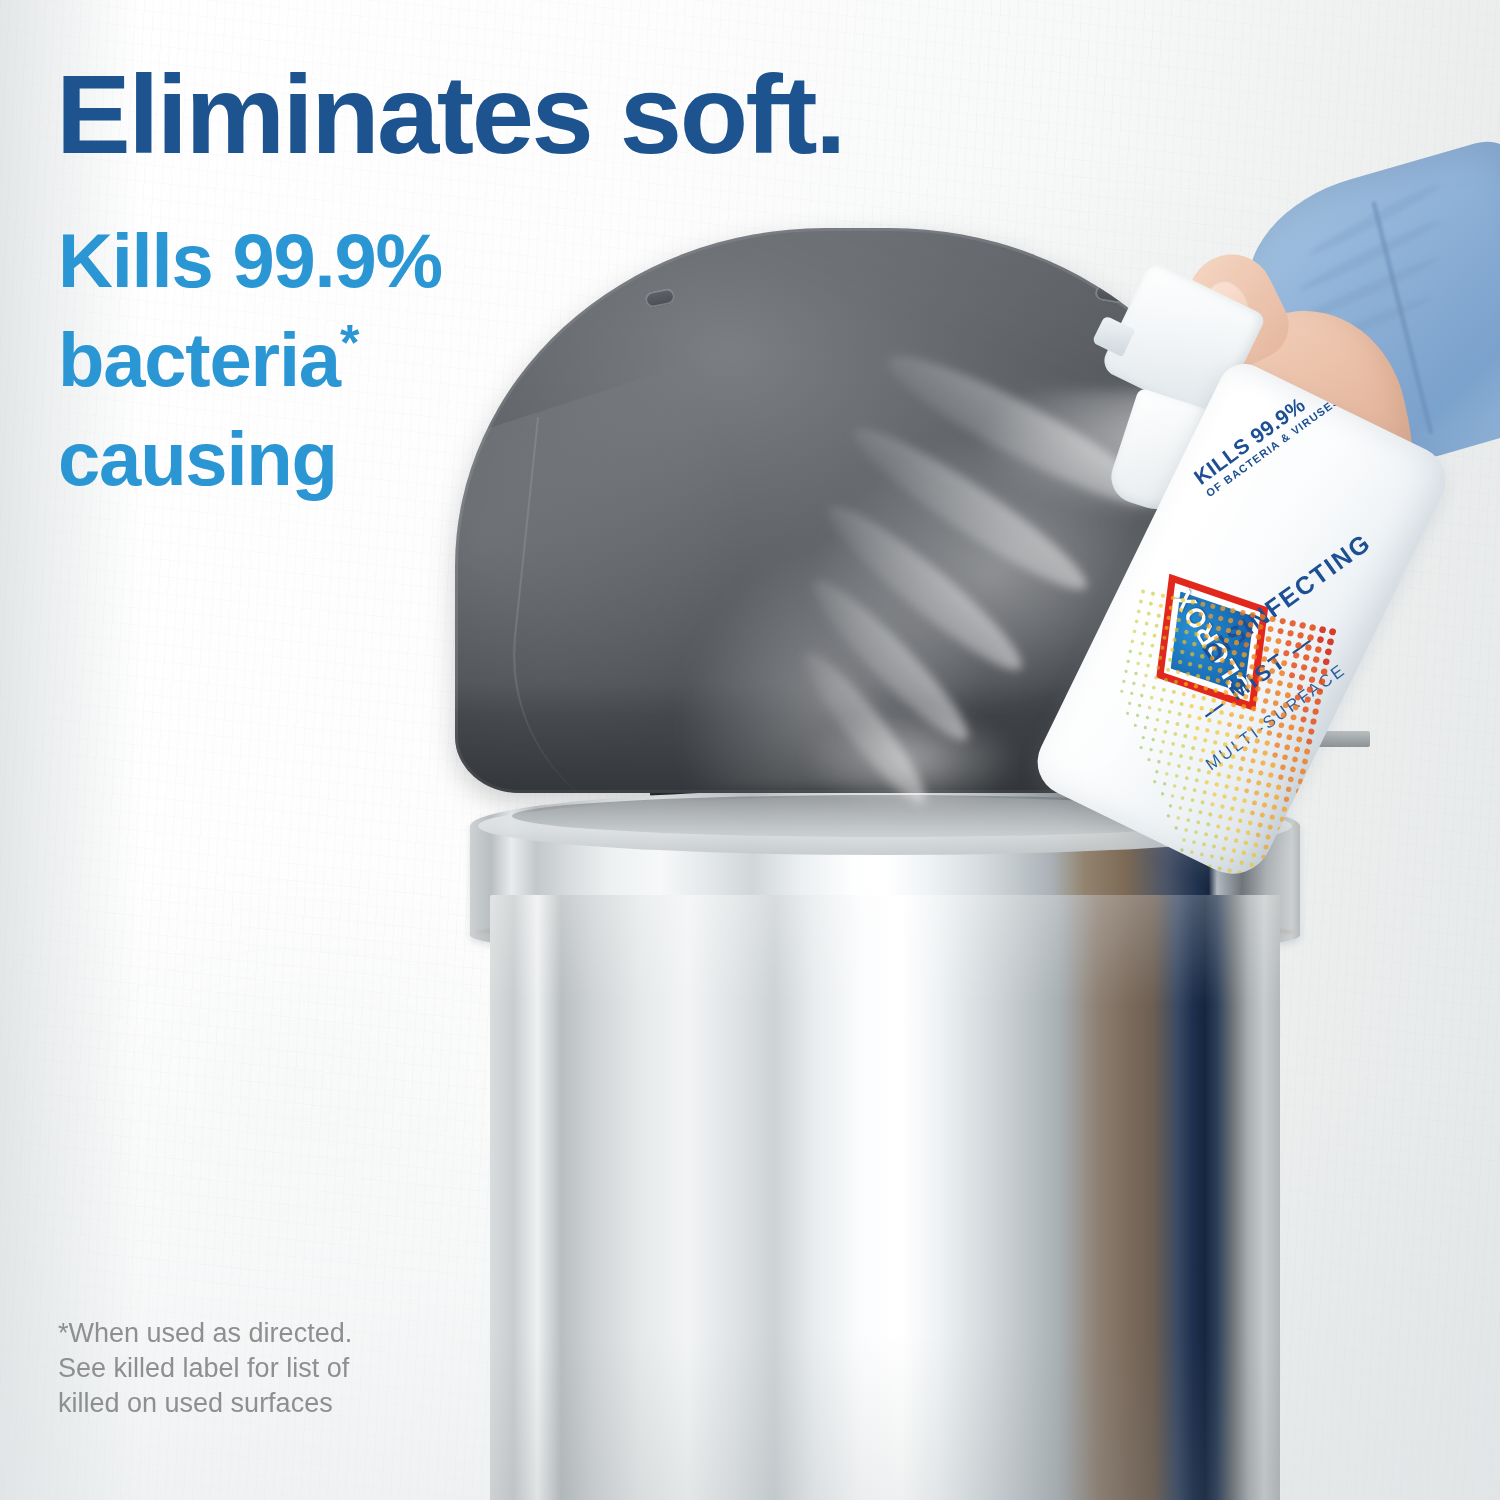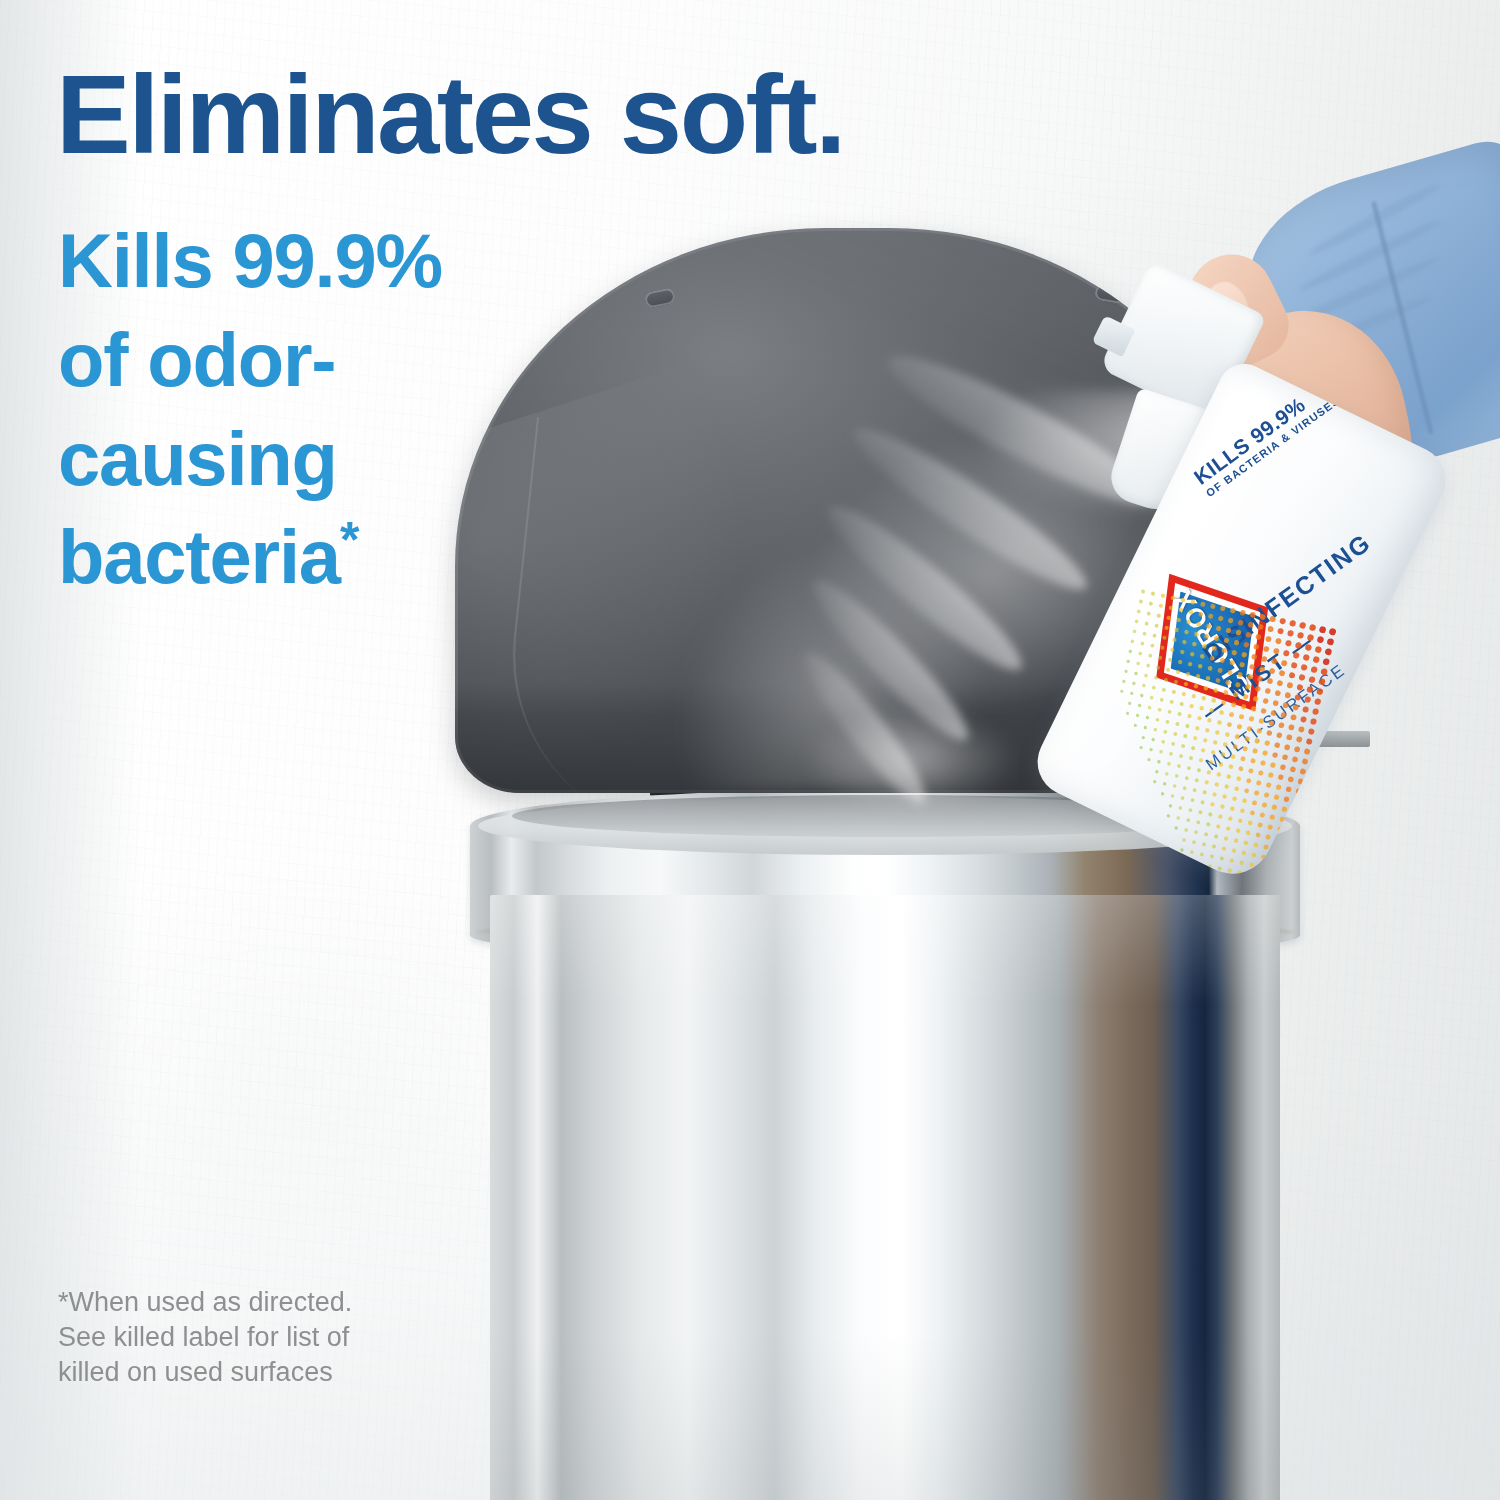--- a/index.html
+++ b/index.html
@@ -959,7 +959,6 @@
 
   <div class="subhead">
     <div>Kills 99.9%</div>
-    <div>of odor-</div>
     <div>causing</div>
     <div><span>bacteria</span><span class="star">*</span></div>
   </div>

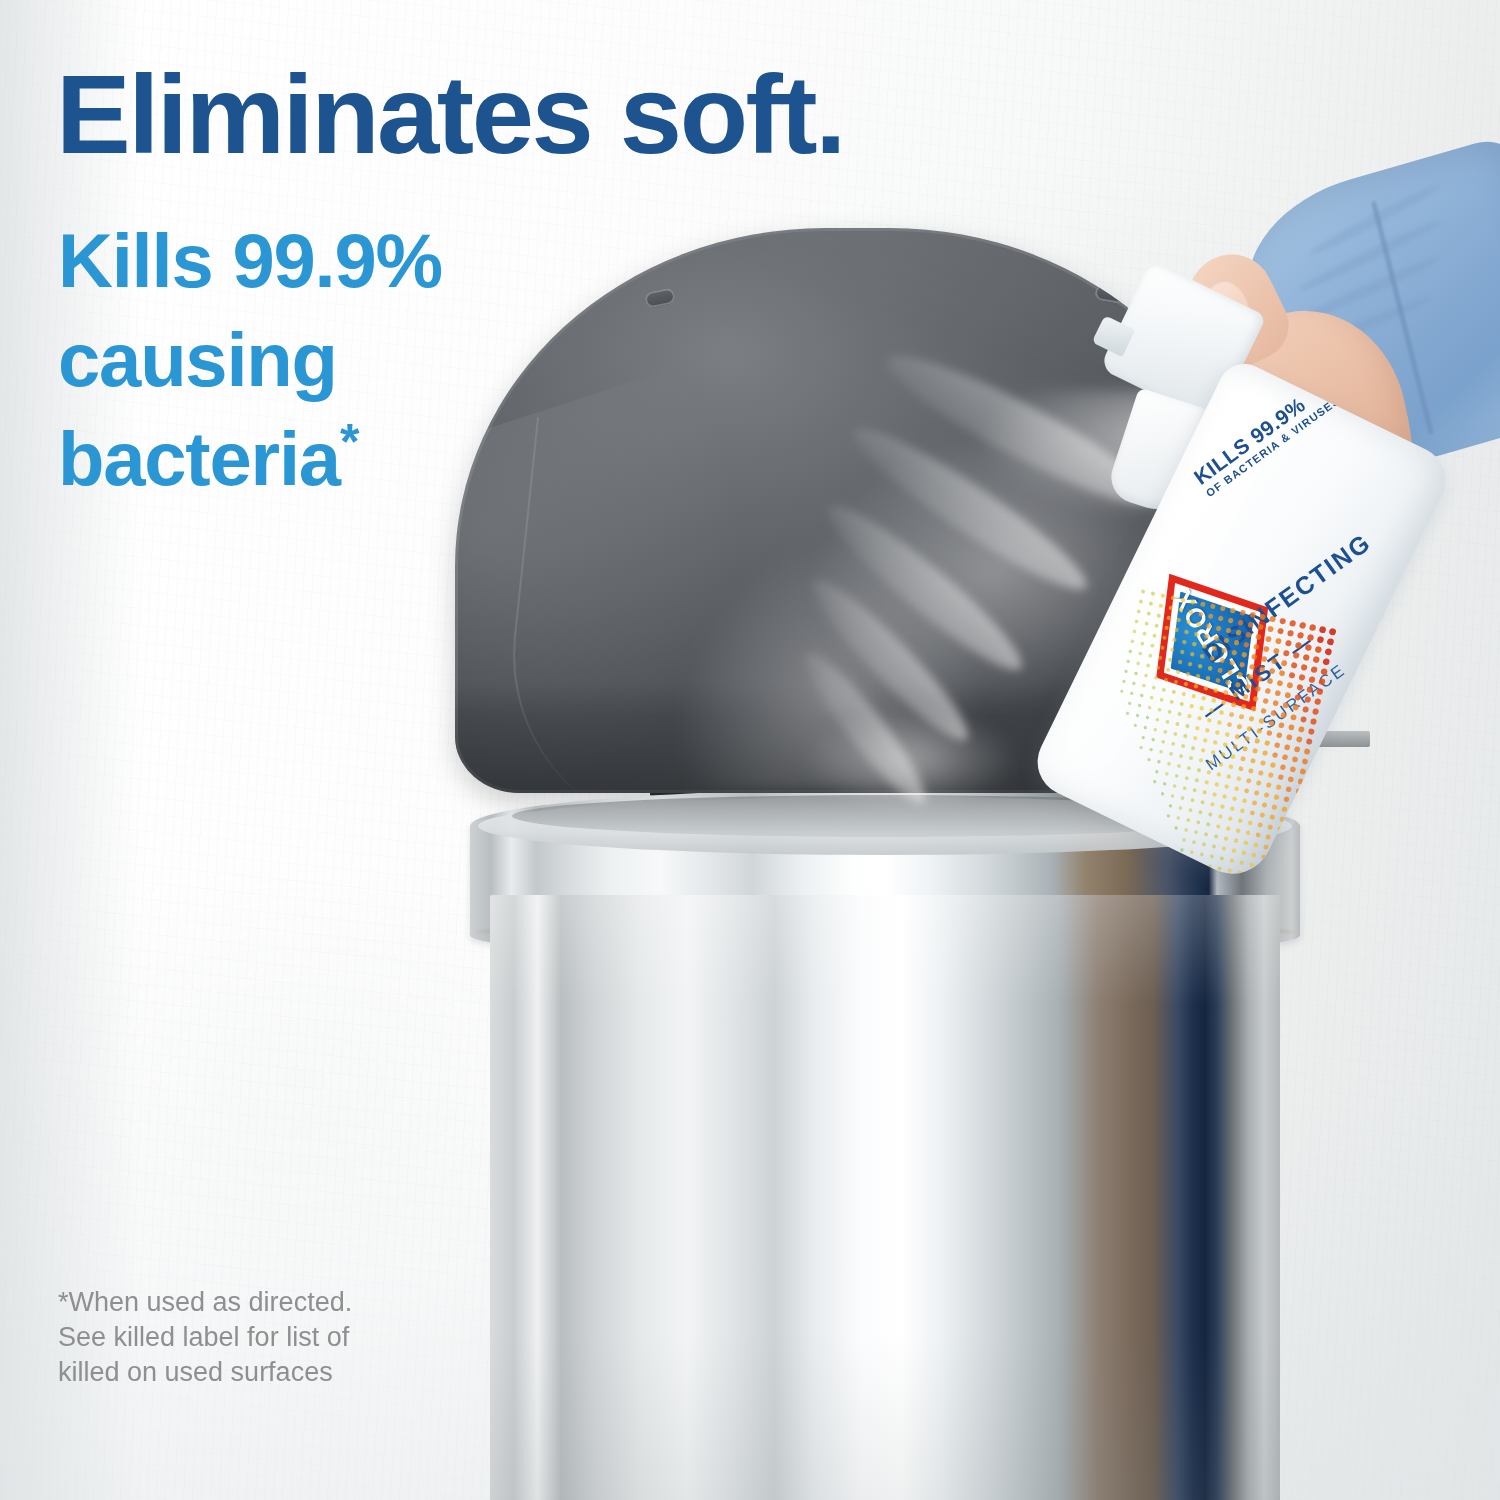--- a/index.html
+++ b/index.html
@@ -959,8 +959,8 @@
 
   <div class="subhead">
     <div>Kills 99.9%</div>
+    <div><span>bacteria</span><span class="star">*</span></div>
     <div>causing</div>
-    <div><span>bacteria</span><span class="star">*</span></div>
   </div>
 
   <div class="footnote">

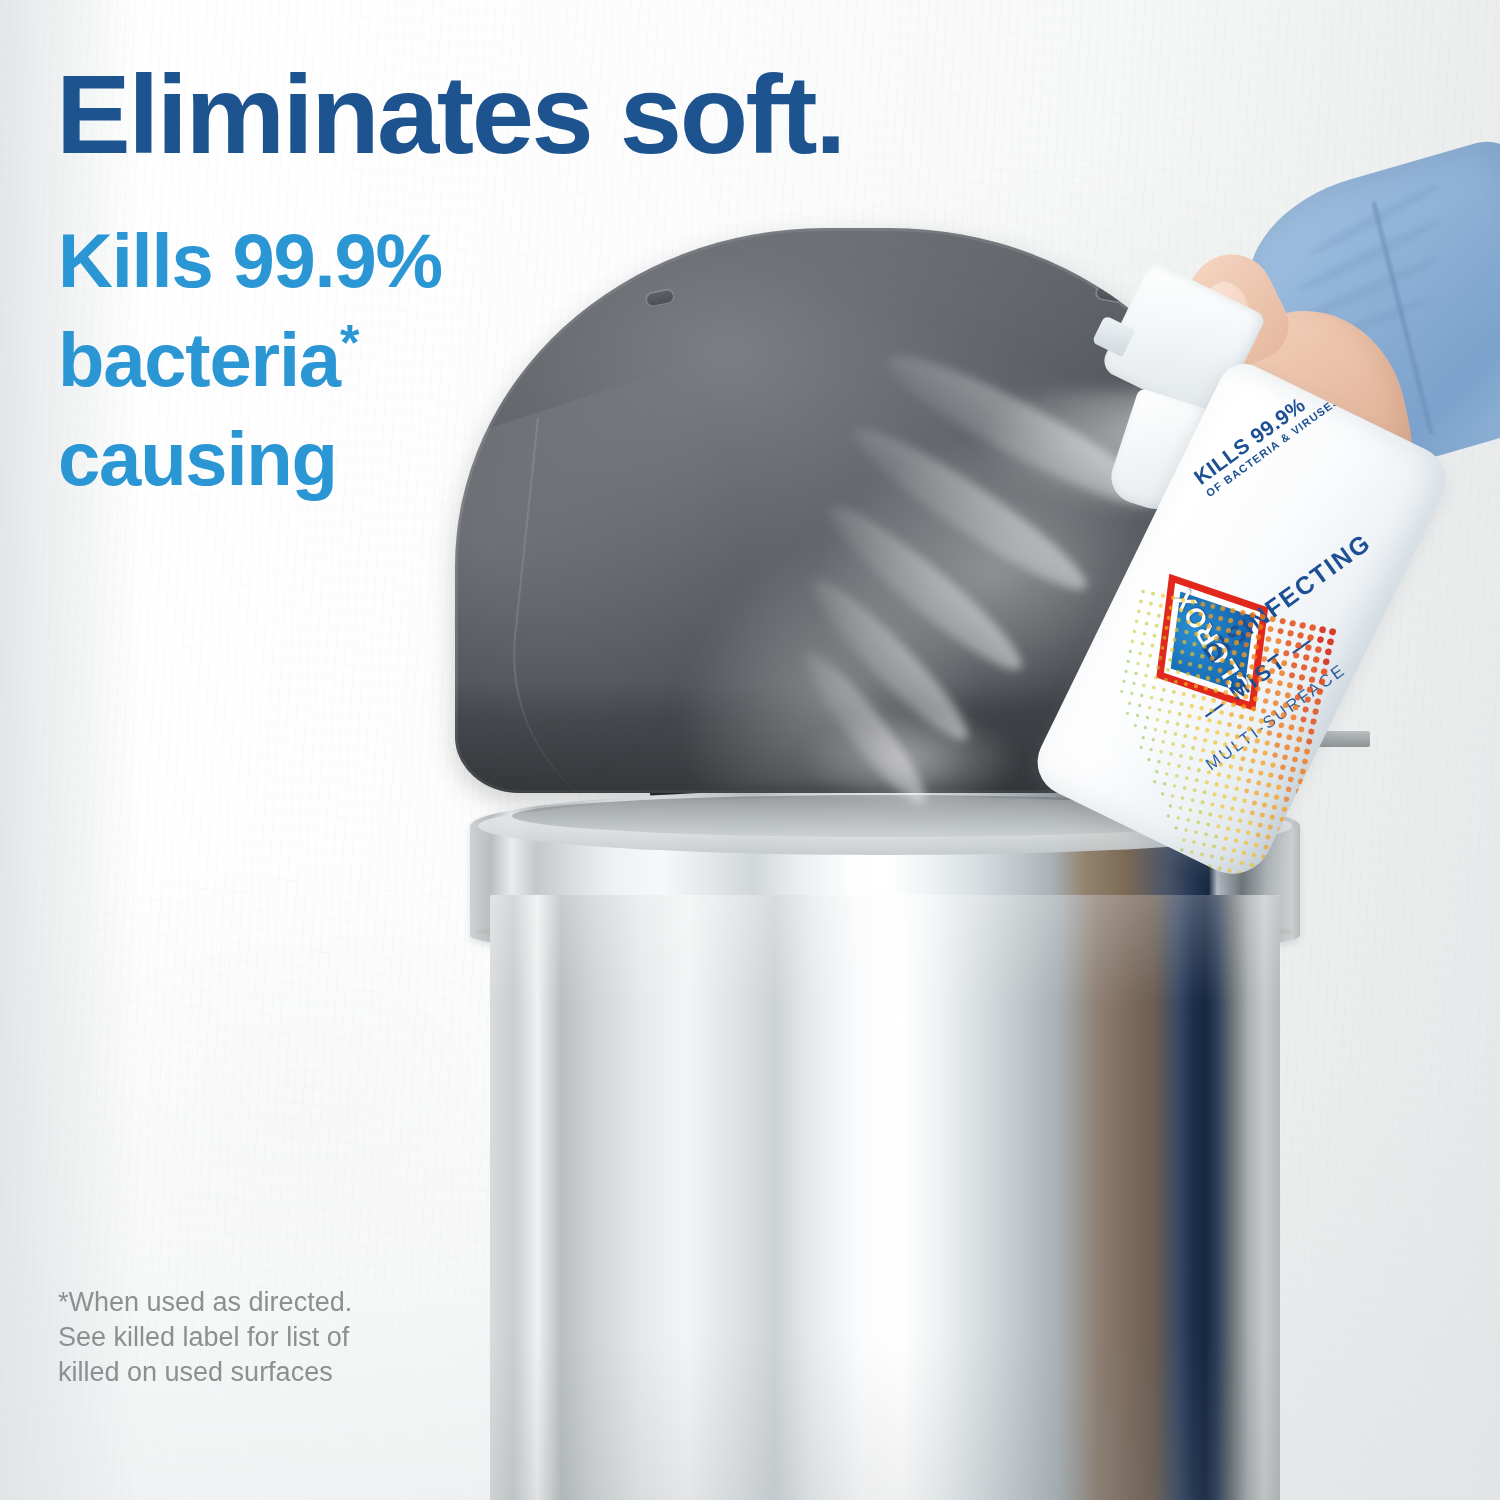--- a/index.html
+++ b/index.html
@@ -407,7 +407,7 @@
   }
   .subhead .star { font-size:50px; vertical-align:super; }
   .footnote {
-    position:absolute; left:58px; top:1285px;
+    position:absolute; left:58px; top:1316px;
     font-size:27px; line-height:1.30;
     color:#8d8f90;
   }

